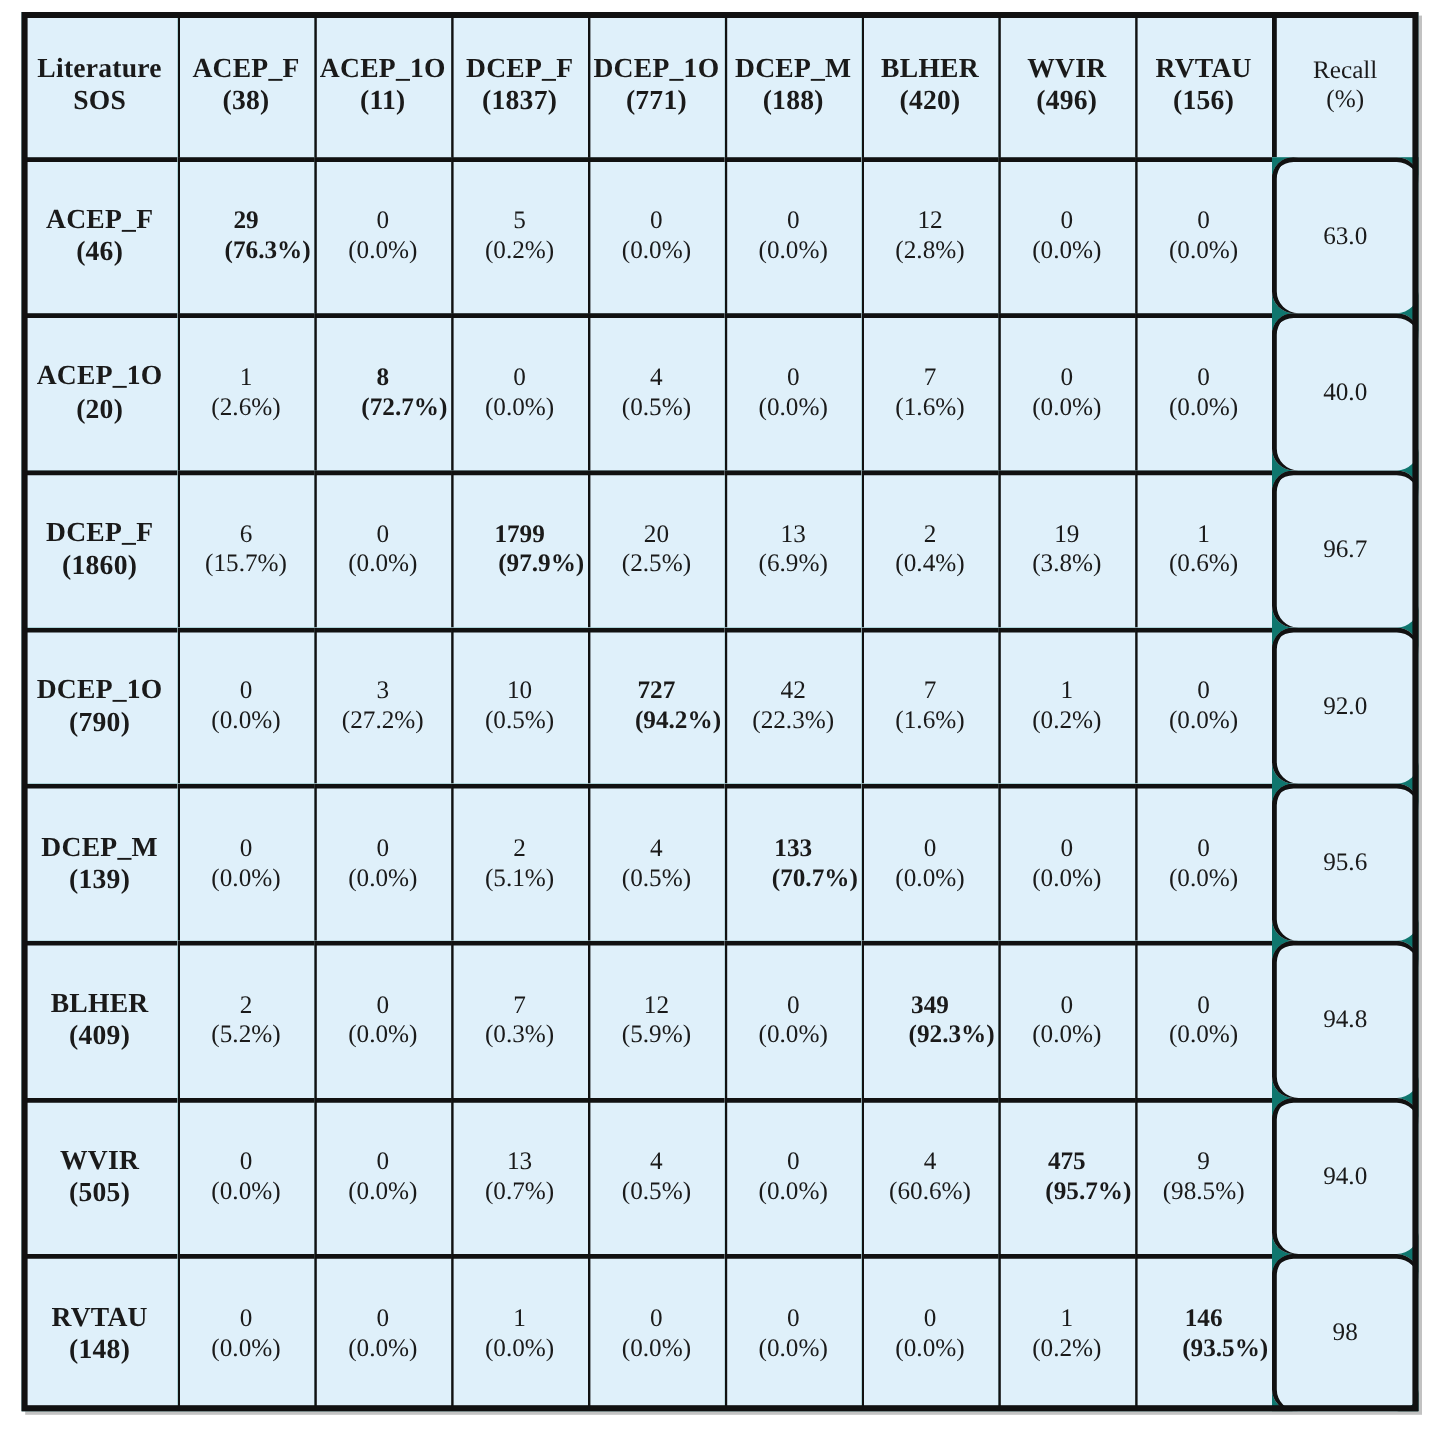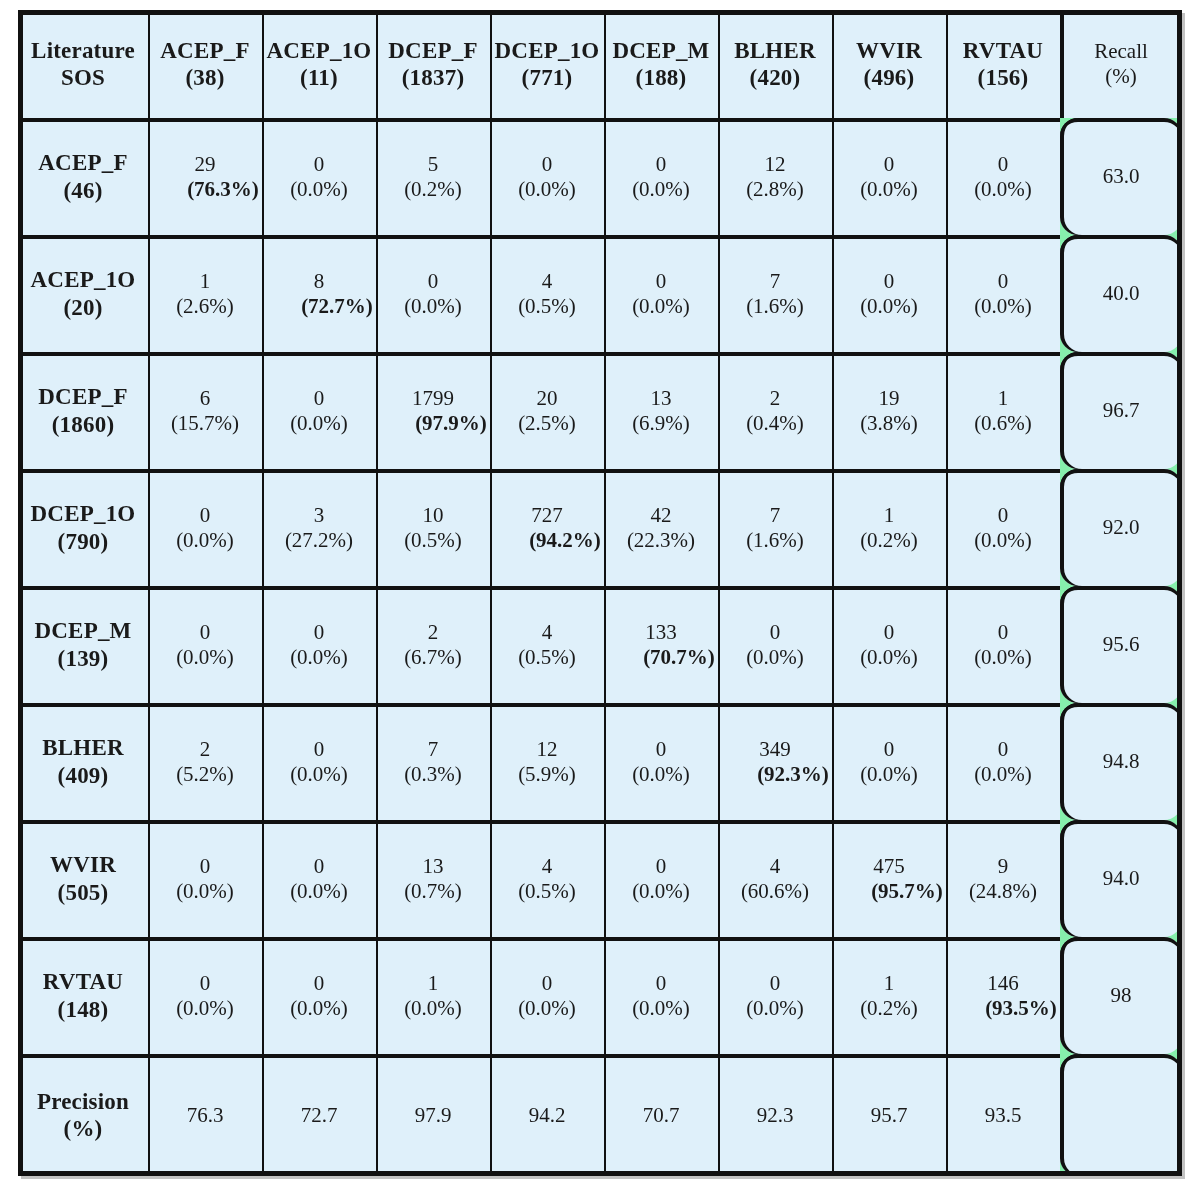--- a/index.html
+++ b/index.html
@@ -33,7 +33,7 @@
     width: 100%;
     height: 100%;
     table-layout: fixed;
-    background: #86efac;
+    background: #0f766e;
   }
 
   table.cm td {

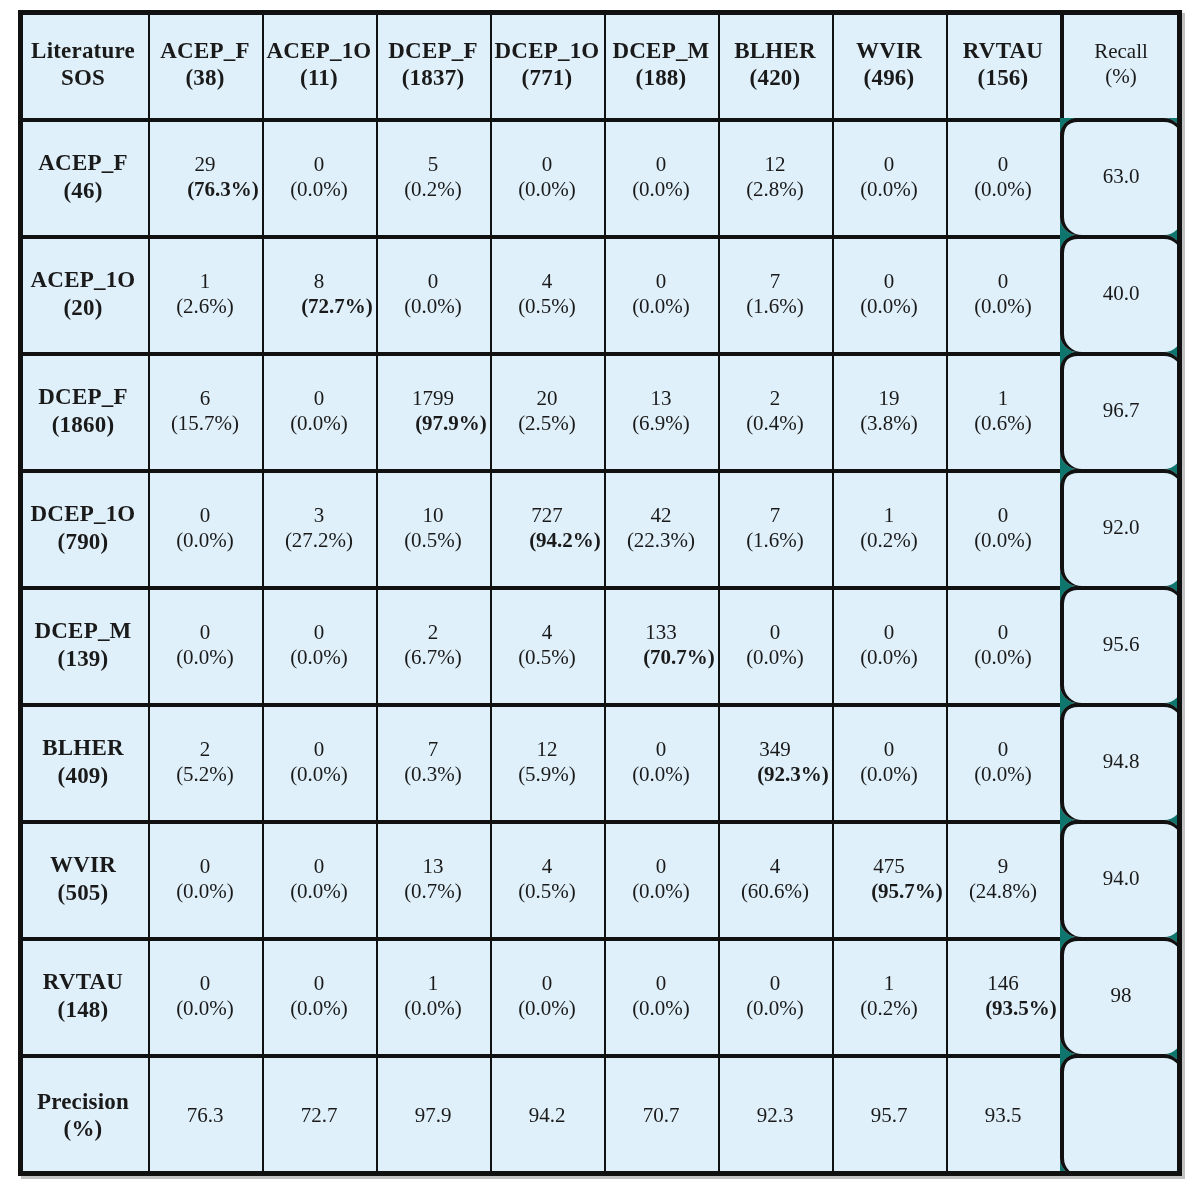--- a/index.html
+++ b/index.html
@@ -84,7 +84,7 @@
   }
   .lbl .sub { font-size: 23px; }
   .cnt-line { display: block; }
-  .cnt-line.b { font-weight: normal; }
+  .cnt-line.b { font-weight: bold; }
   .pct-line { display: block; }
   .pct-line.b { font-weight: bold; padding-left: 36px; }
 

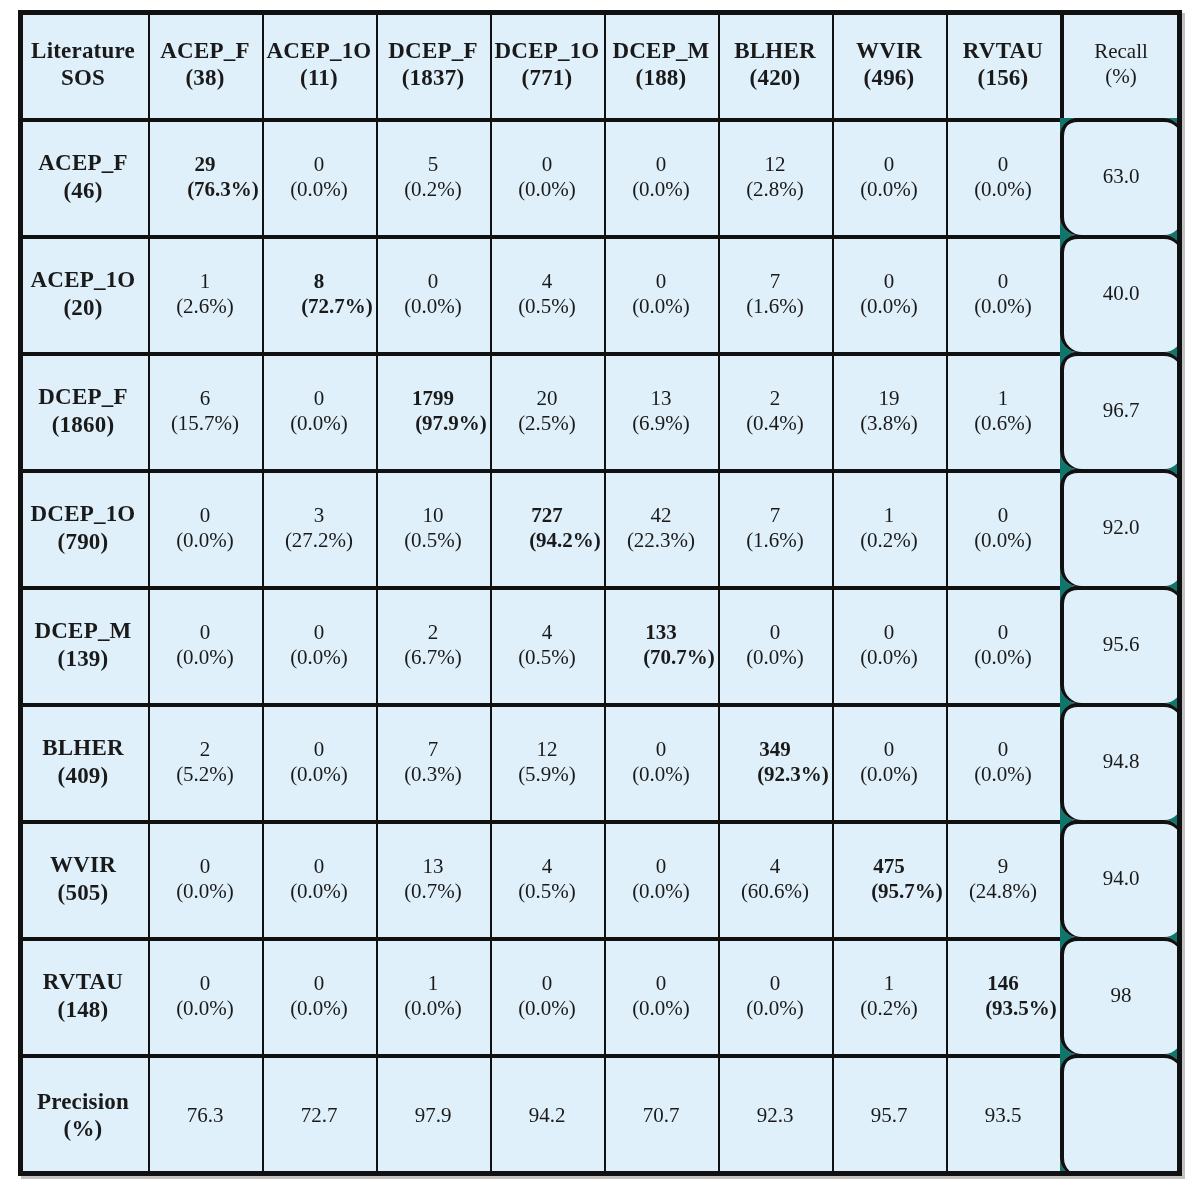--- a/index.html
+++ b/index.html
@@ -280,7 +280,7 @@
           </td>
           <td class="st-thin-ttop">
             <span class="cnt-line">2</span>
-            <span class="pct-line">(6.7%)</span>
+            <span class="pct-line">(5.1%)</span>
           </td>
           <td class="st-thin-ttop">
             <span class="cnt-line">4</span>

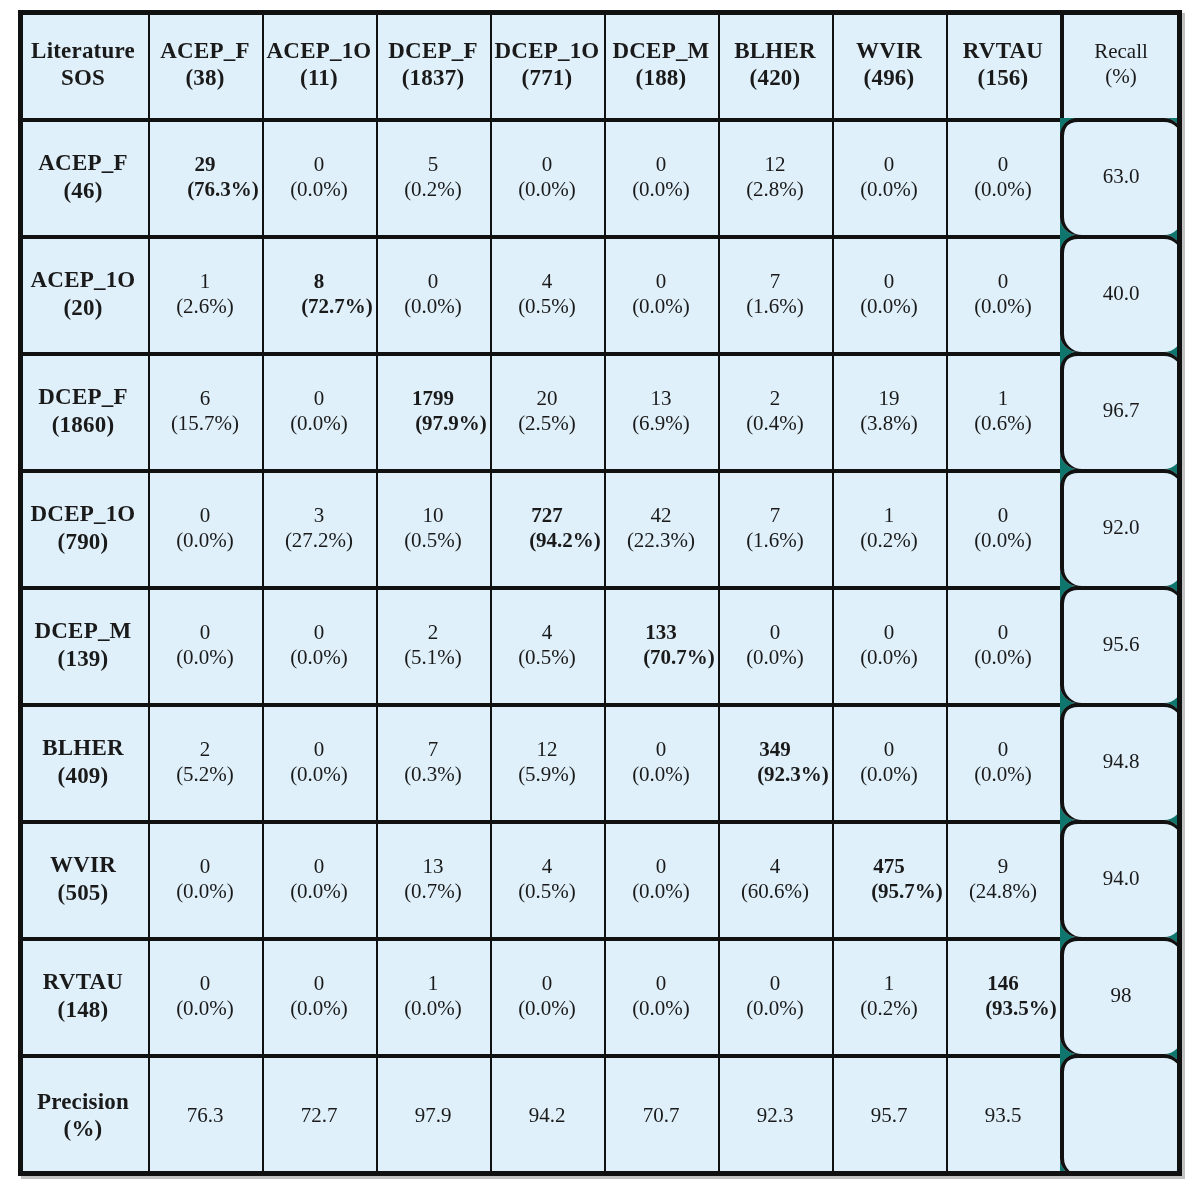--- a/index.html
+++ b/index.html
@@ -372,7 +372,7 @@
           </td>
           <td class="st-thin-ttop">
             <span class="cnt-line">9</span>
-            <span class="pct-line">(24.8%)</span>
+            <span class="pct-line">(98.5%)</span>
           </td>
           <td class="st-thick-ttop num-single">94.0</td>
         </tr>

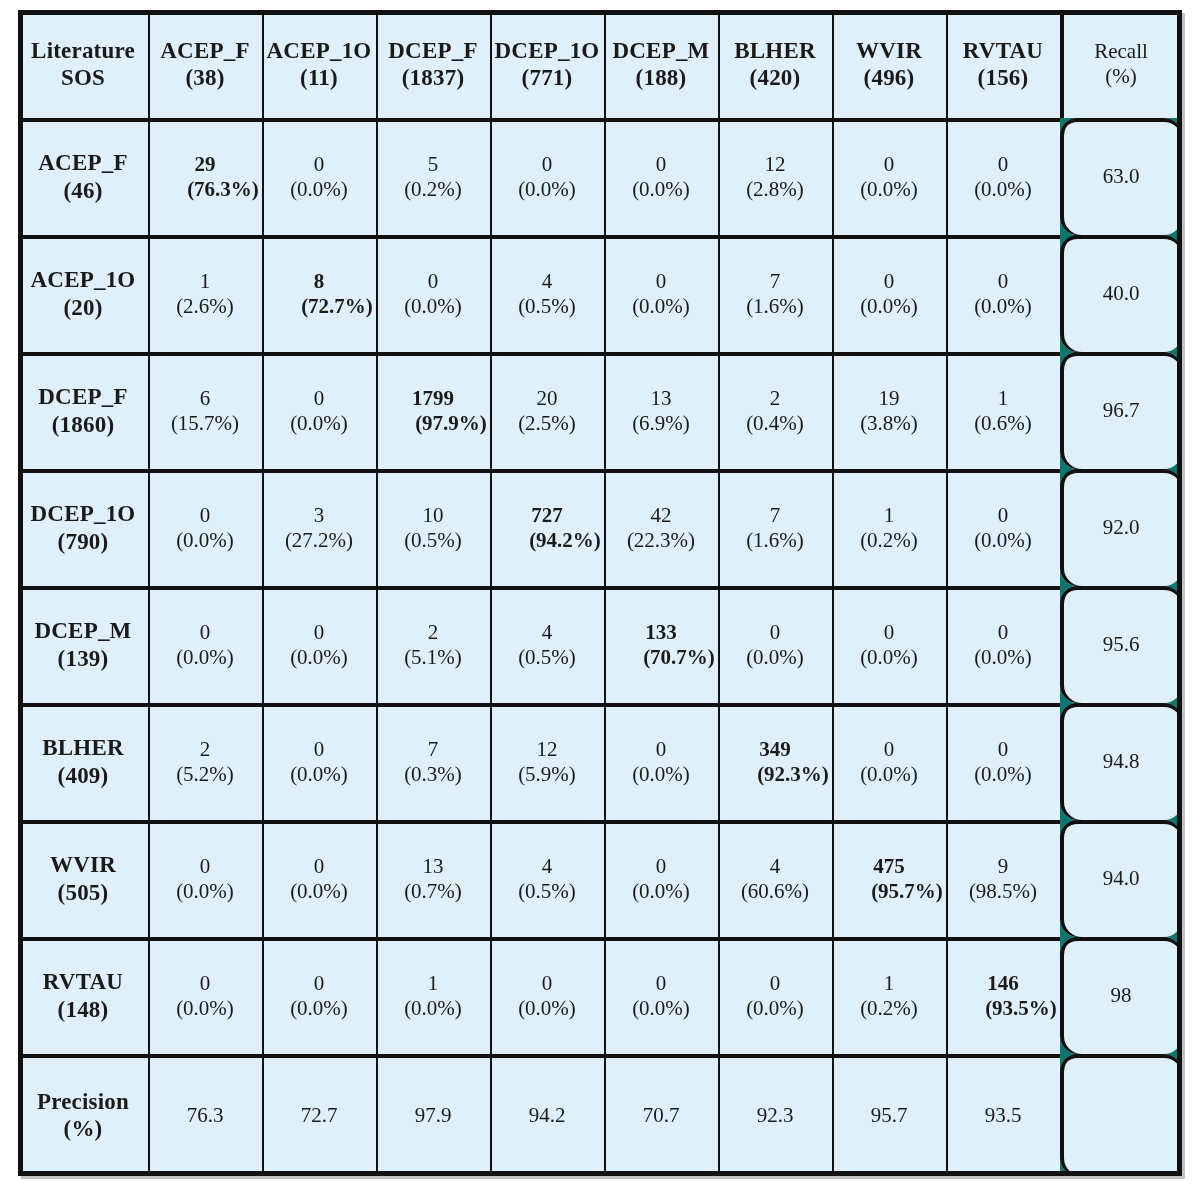--- a/index.html
+++ b/index.html
@@ -412,18 +412,6 @@
           </td>
           <td class="st-thick-ttop num-single">98</td>
         </tr>
-        <tr class="prow">
-          <td class="sep-top-thick"><span class="lbl"><span class="cnt-line">Precision</span><span class="cnt-line">(%)</span></span></td>
-          <td class="st-thin-ttop num-single">76.3</td>
-          <td class="st-thin-ttop num-single">72.7</td>
-          <td class="st-thin-ttop num-single">97.9</td>
-          <td class="st-thin-ttop num-single">94.2</td>
-          <td class="st-thin-ttop num-single">70.7</td>
-          <td class="st-thin-ttop num-single">92.3</td>
-          <td class="st-thin-ttop num-single">95.7</td>
-          <td class="st-thin-ttop num-single">93.5</td>
-          <td class="st-thick-ttop"></td>
-        </tr>
       </tbody>
   </table>
   <div class="frame"></div>

